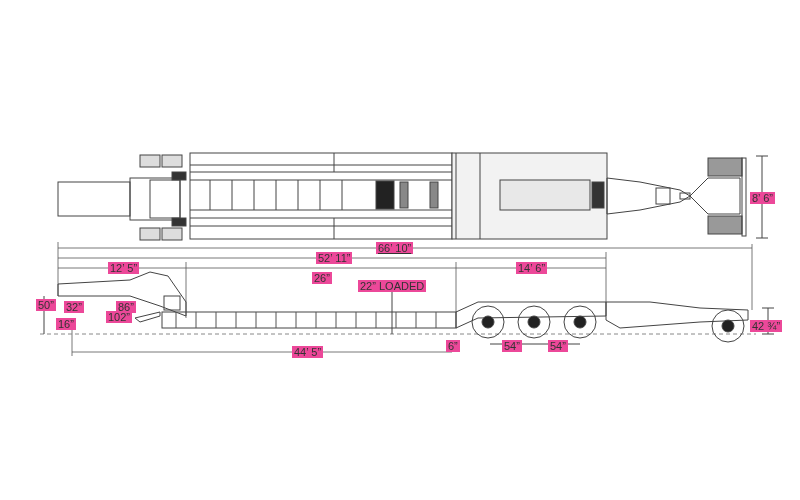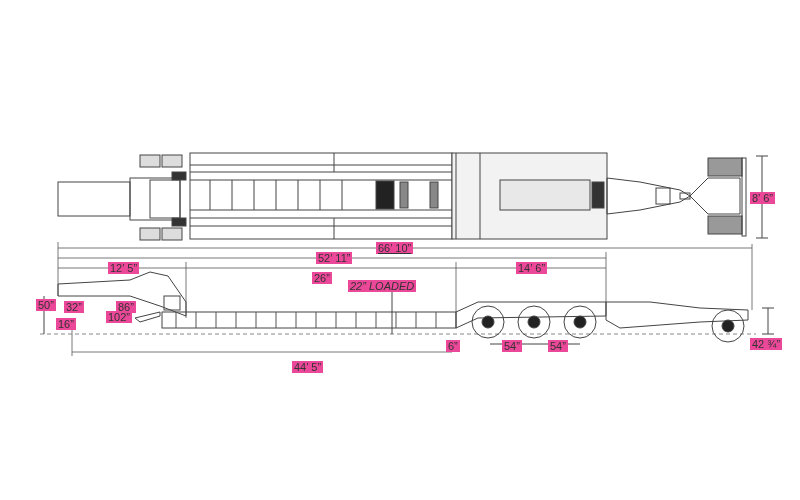--- a/index.html
+++ b/index.html
@@ -135,7 +135,7 @@
 <div class="dim" style="left:108px;top:262px;">12’ 5”</div>
 <div class="dim" style="left:312px;top:272px;">26”</div>
 <div class="dim" style="left:516px;top:262px;">14’ 6”</div>
-<div class="dim" style="left:348px;top:280px;font-style:italic;">22” LOADED</div>
+<div class="dim" style="left:358px;top:280px;">22” LOADED</div>
 <div class="dim" style="left:750px;top:192px;">8’ 6”</div>
 <div class="dim" style="left:36px;top:299px;text-align:right;">50”</div>
 <div class="dim" style="left:64px;top:301px;">32”</div>

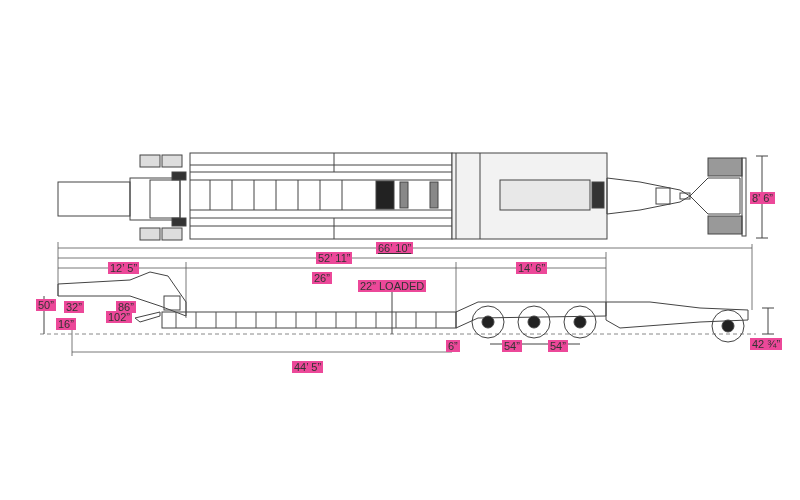--- a/index.html
+++ b/index.html
@@ -145,7 +145,7 @@
 <div class="dim" style="left:446px;top:340px;">6”</div>
 <div class="dim" style="left:502px;top:340px;">54”</div>
 <div class="dim" style="left:548px;top:340px;">54”</div>
-<div class="dim" style="left:750px;top:338px;text-align:right;">42 ¾”</div>
+<div class="dim" style="left:750px;top:320px;text-align:right;">42 ¾”</div>
 <div class="dim" style="left:292px;top:346px;margin-top:15px;">44’ 5”</div>
 
 </body></html>

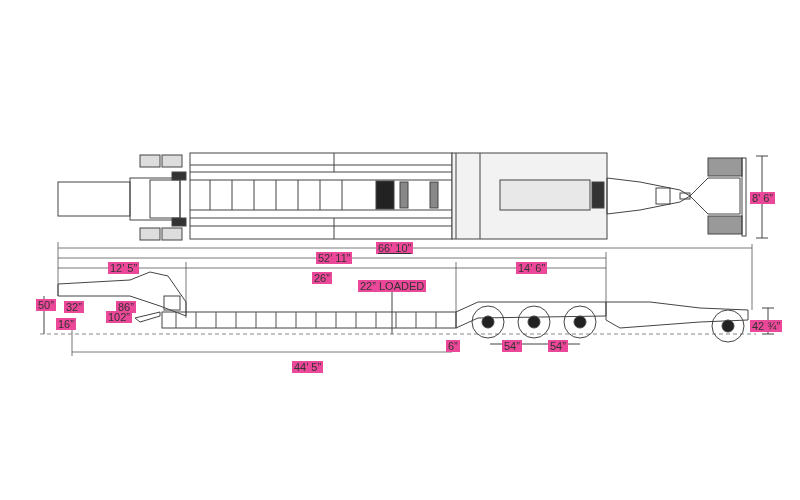--- a/index.html
+++ b/index.html
@@ -146,6 +146,6 @@
 <div class="dim" style="left:502px;top:340px;">54”</div>
 <div class="dim" style="left:548px;top:340px;">54”</div>
 <div class="dim" style="left:750px;top:320px;text-align:right;">42 ¾”</div>
-<div class="dim" style="left:292px;top:346px;margin-top:15px;">44’ 5”</div>
+<div class="dim" style="left:292px;top:346px;">44’ 5”</div>
 
 </body></html>

